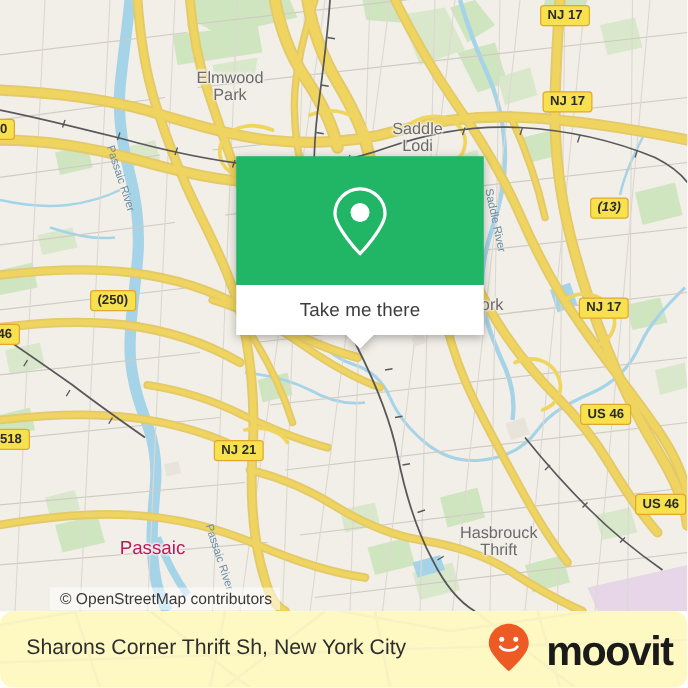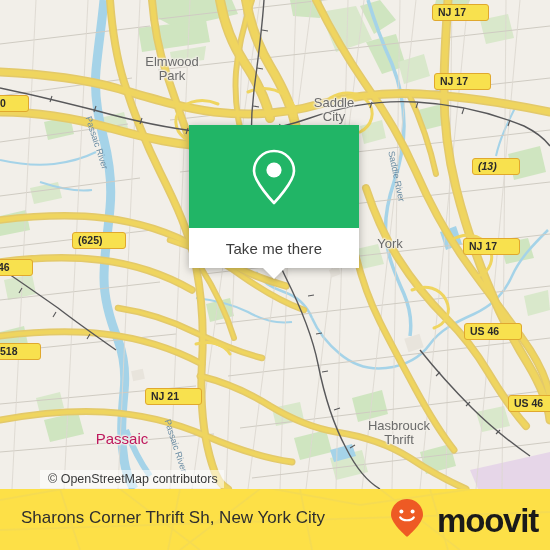--- a/index.html
+++ b/index.html
@@ -64,7 +64,7 @@
     font-size: 10.5px;
     font-weight: bold;
     font-family: "Liberation Sans", sans-serif;
-    padding: 1px 22px 2px 5px;
+    padding: 1px 5px 2px 5px;
     line-height: 12px;
     white-space: nowrap;
   }

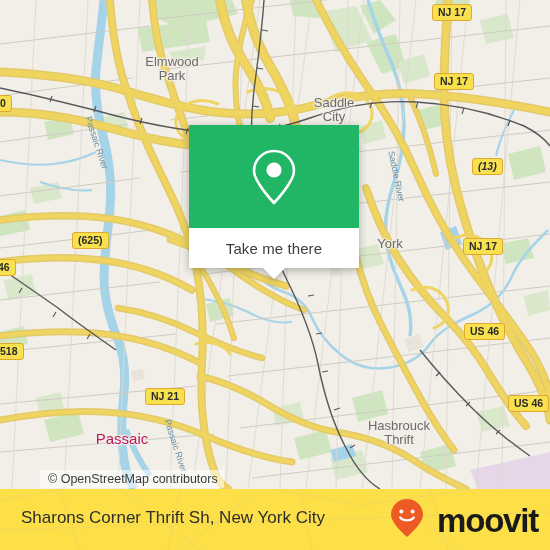--- a/index.html
+++ b/index.html
@@ -380,7 +380,7 @@
       </g>
     </svg>
 
-    <div class="place-label" style="left:132px; top:55px; width:80px;">Elmwood
+    <div class="place-label" style="left:144px; top:55px; width:80px;">Elmwood
 Park</div>
     <div class="place-label" style="left:294px; top:96px; width:80px;">Saddle
 City</div>

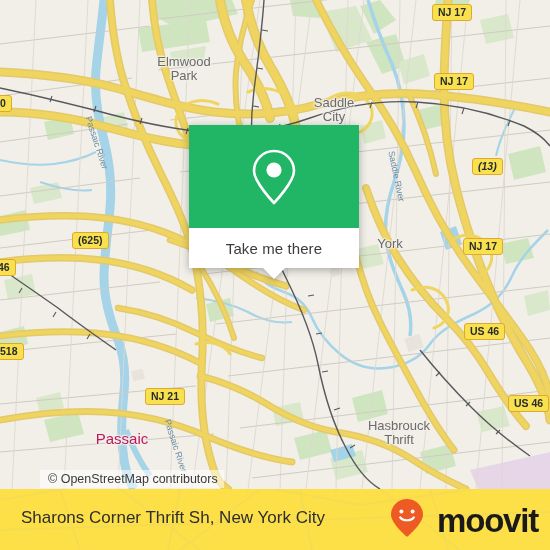--- a/index.html
+++ b/index.html
@@ -383,7 +383,7 @@
     <div class="place-label" style="left:144px; top:55px; width:80px;">Elmwood
 Park</div>
     <div class="place-label" style="left:294px; top:96px; width:80px;">Saddle
-City</div>
+Lodi</div>
     <div class="place-label" style="left:360px; top:237px; width:60px;">York</div>
     <div class="place-label big" style="left:72px; top:432px; width:100px;">Passaic</div>
     <div class="place-label" style="left:349px; top:419px; width:100px;">Hasbrouck

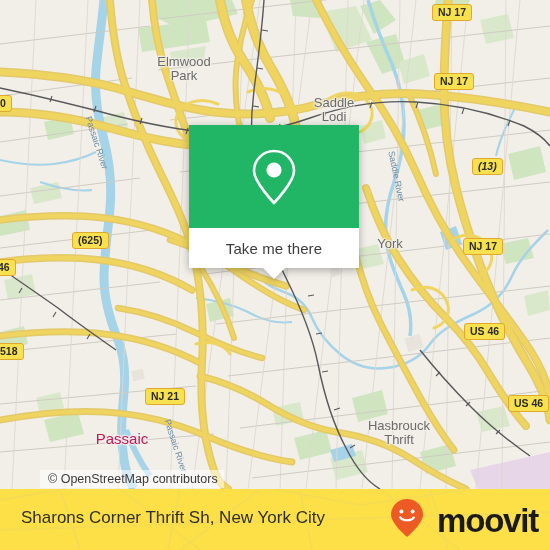--- a/index.html
+++ b/index.html
@@ -400,7 +400,7 @@
     <div class="shield" style="left:464px; top:323px;">US 46</div>
     <div class="shield" style="left:508px; top:395px;">US 46</div>
     <div class="shield" style="left:145px; top:352px;margin-top:36px;">NJ 21</div>
-    <div class="shield" style="left:72px; top:232px;">(625)</div>
+    <div class="shield" style="left:72px; top:232px;">(250)</div>
     <div class="shield" style="left:-6px; top:95px;">0</div>
     <div class="shield" style="left:-8px; top:259px;">46</div>
     <div class="shield" style="left:-6px; top:343px;">518</div>

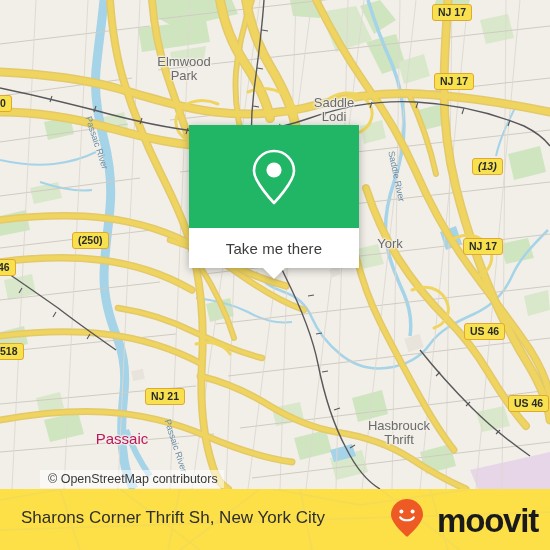--- a/index.html
+++ b/index.html
@@ -74,7 +74,7 @@
     position: absolute;
     left: 189px;
     top: 125px;
-    width: 170px;
+    width: 198px;
     filter: drop-shadow(0 2px 4px rgba(0,0,0,0.30));
   }
   #popup-top {

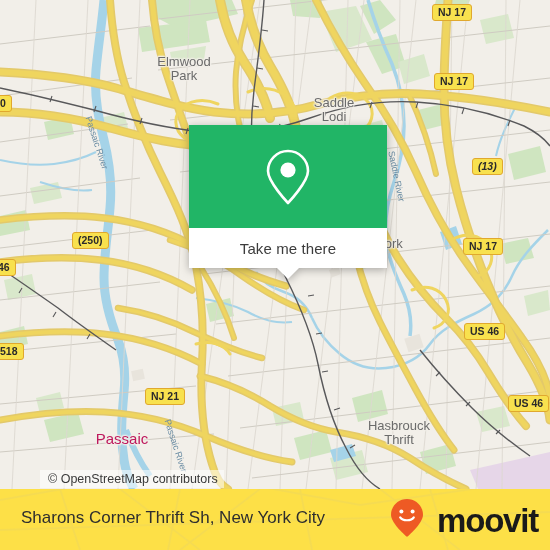--- a/index.html
+++ b/index.html
@@ -399,7 +399,7 @@
     <div class="shield" style="left:463px; top:238px;">NJ 17</div>
     <div class="shield" style="left:464px; top:323px;">US 46</div>
     <div class="shield" style="left:508px; top:395px;">US 46</div>
-    <div class="shield" style="left:145px; top:352px;margin-top:36px;">NJ 21</div>
+    <div class="shield" style="left:171px; top:352px;">NJ 21</div>
     <div class="shield" style="left:72px; top:232px;">(250)</div>
     <div class="shield" style="left:-6px; top:95px;">0</div>
     <div class="shield" style="left:-8px; top:259px;">46</div>

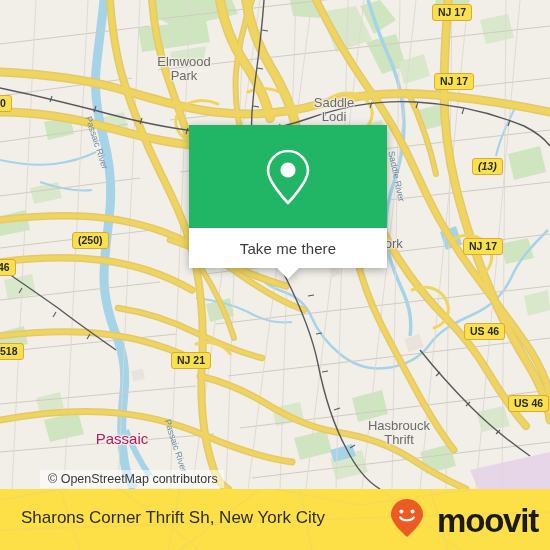--- a/index.html
+++ b/index.html
@@ -130,8 +130,9 @@
     top: 489px;
     width: 550px;
     height: 61px;
-    background: #fde047;
+    background: #fef9c3;
     overflow: hidden;
+    border-radius: 11px;
   }
   #footer-watermark {
     position: absolute;

